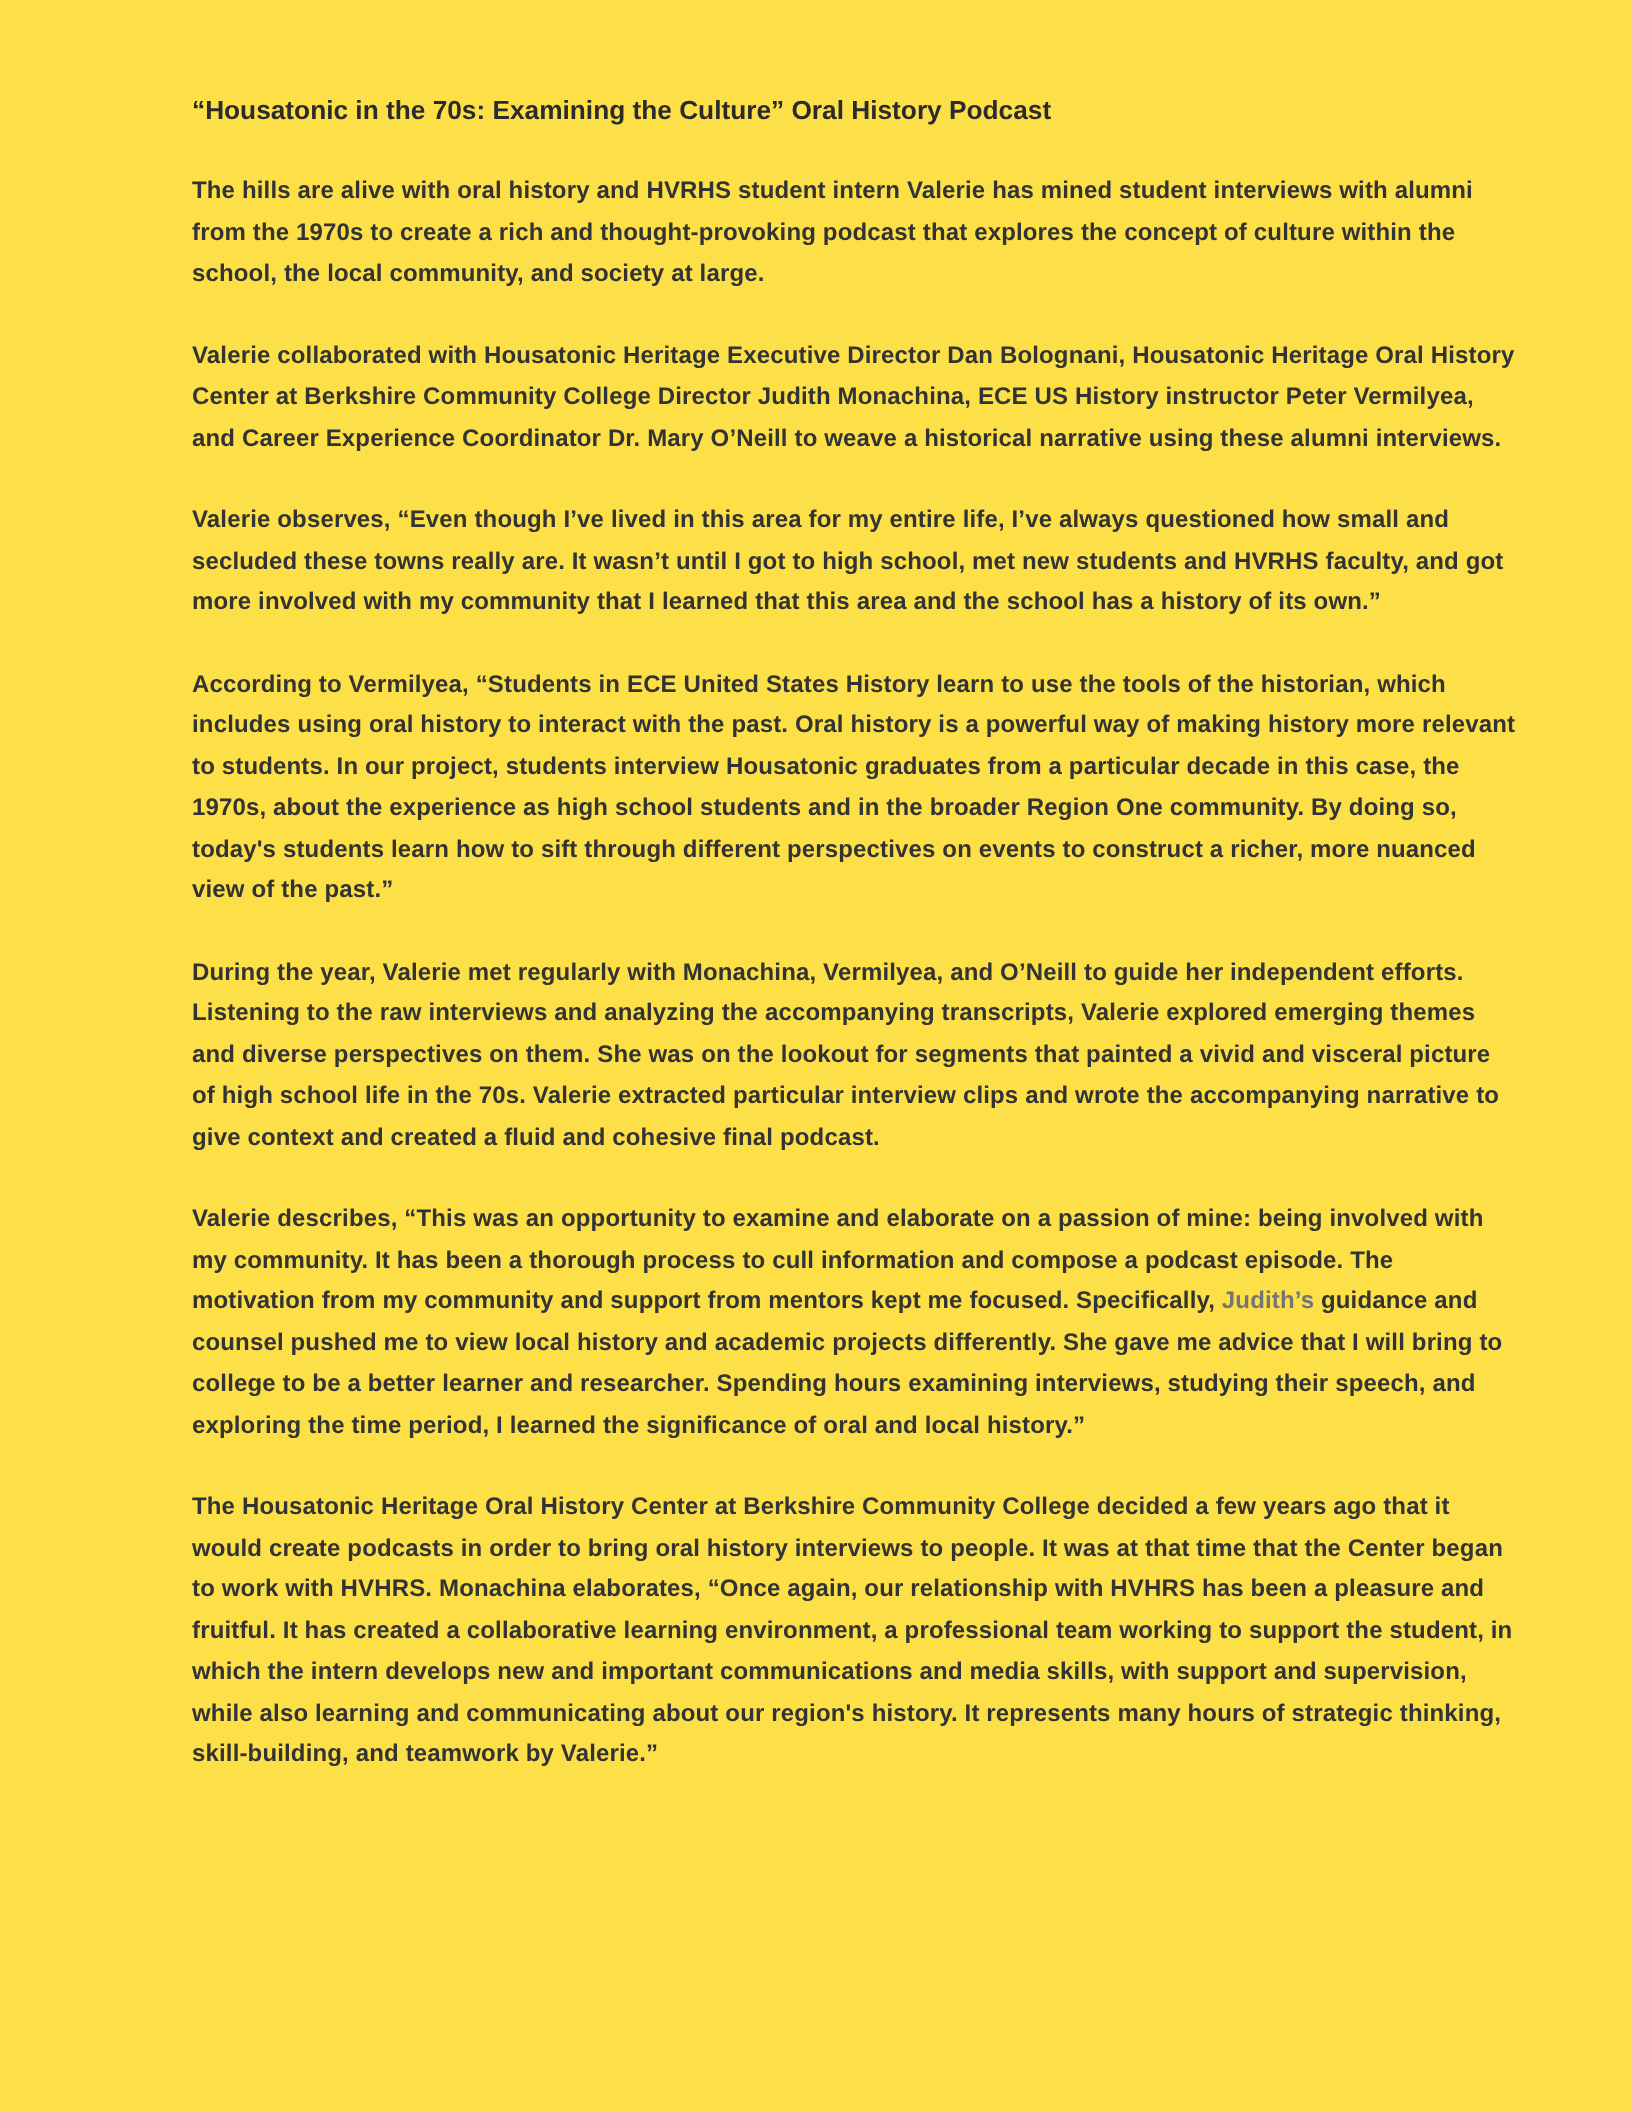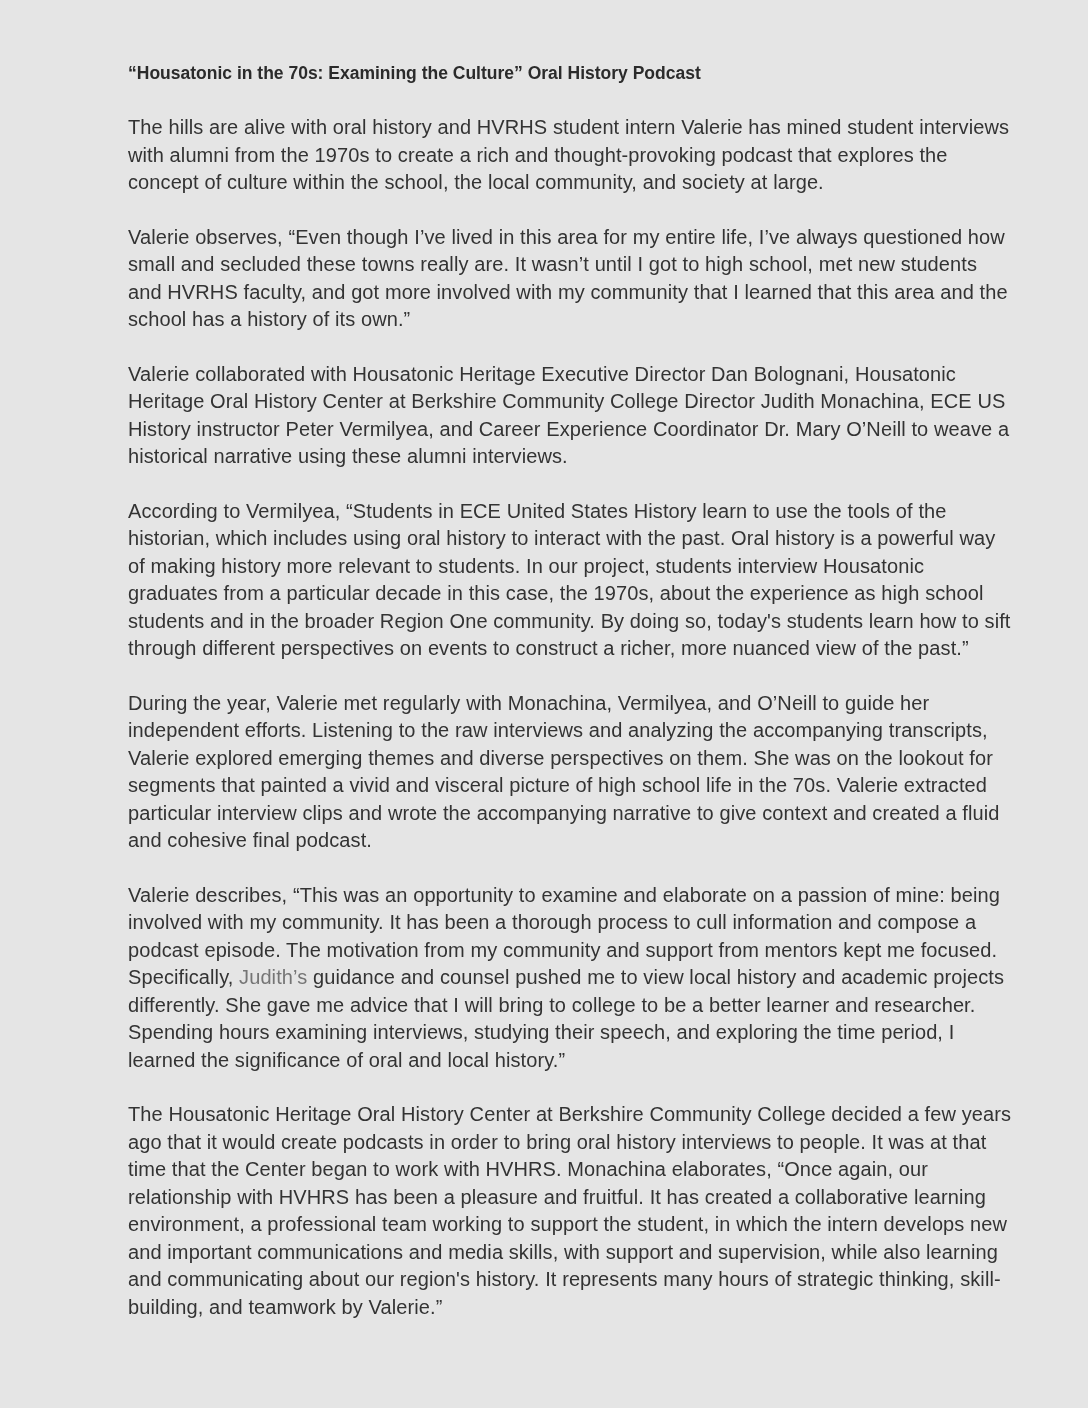--- a/index.html
+++ b/index.html
@@ -18,7 +18,7 @@
     box-sizing: border-box;
     width: 1088px;
     height: 1408px;
-    background: #e5e5e5;
+    background: #fde047;
     padding: 60px 64px 0 128px;
   }
   .doc-title {

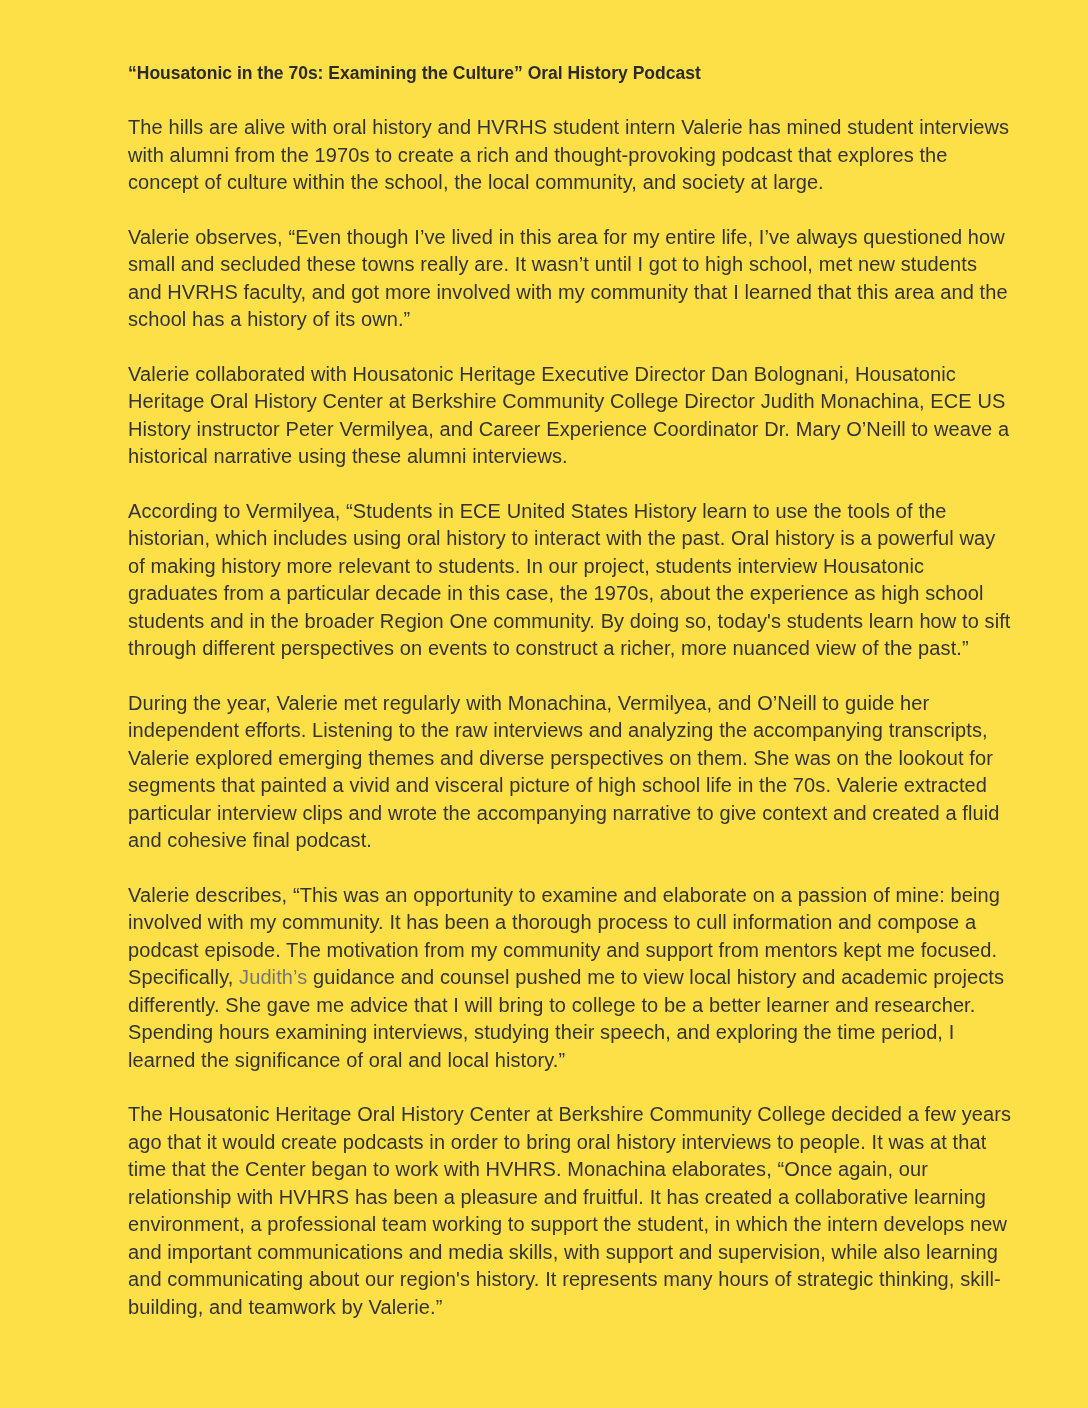--- a/index.html
+++ b/index.html
@@ -29,8 +29,8 @@
     margin: 0 0 0 0;
   }
   .para {
-    font-size: 20px;
-    font-weight: normal;
+    font-size: 16px;
+    font-weight: bold;
     line-height: 27.5px;
     color: #333333;
     margin: 27px 12px 0 0;

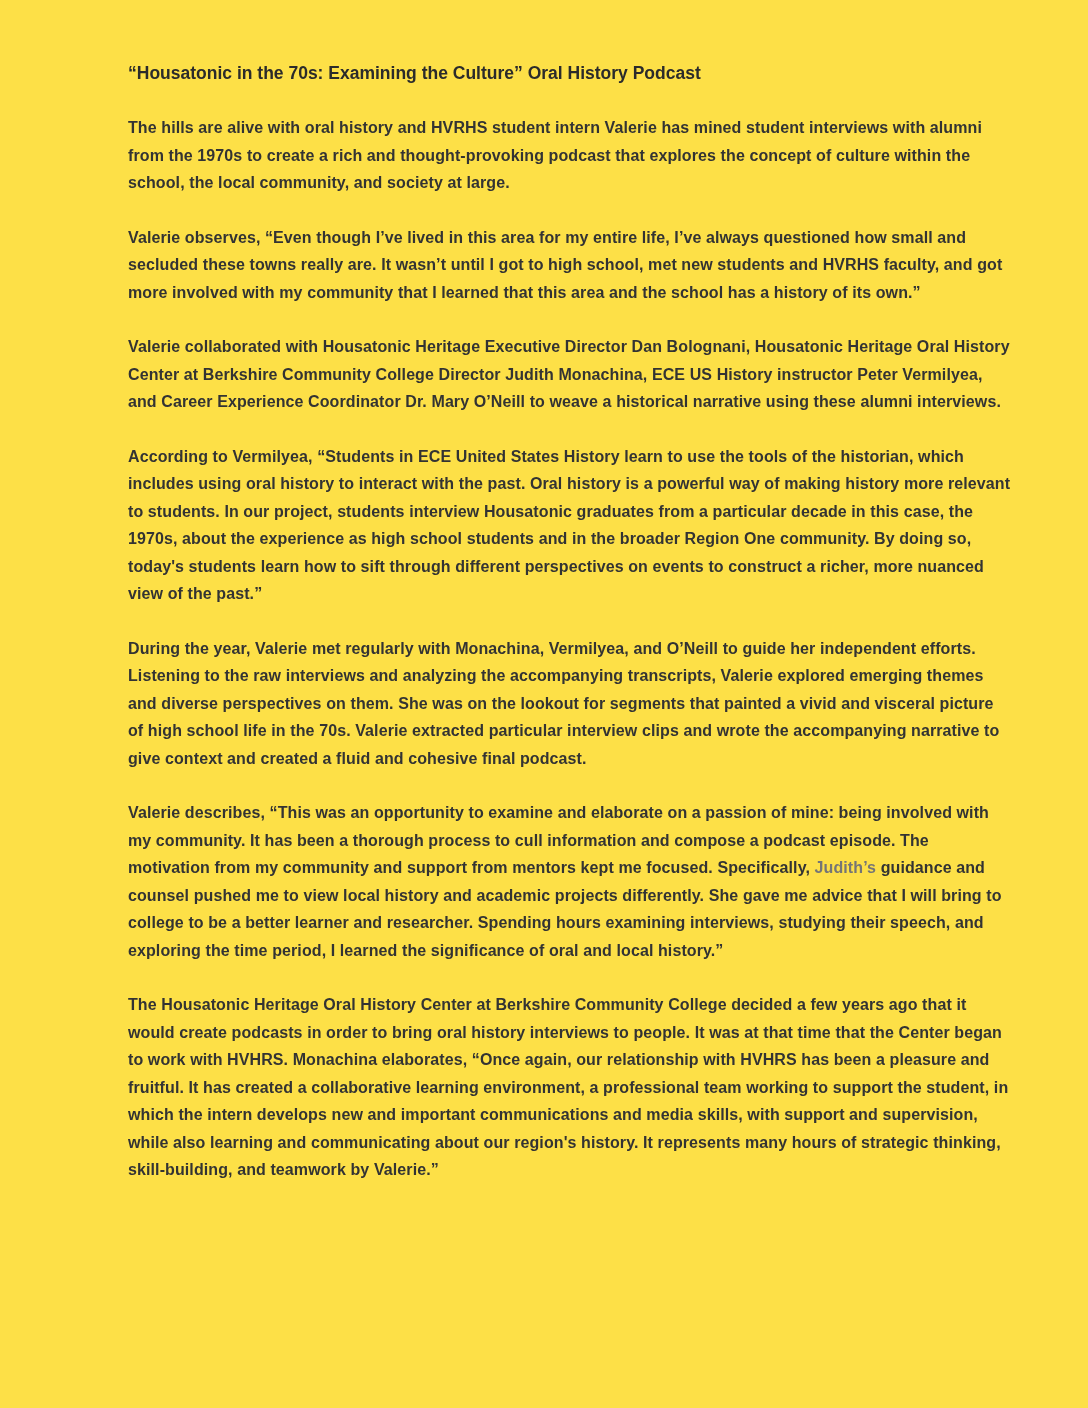--- a/index.html
+++ b/index.html
@@ -48,9 +48,9 @@
 
   <p class="para">The hills are alive with oral history and HVRHS student intern Valerie has mined student interviews with alumni from the 1970s to create a rich and thought-provoking podcast that explores the concept of culture within the school, the local community, and society at large.</p>
 
+  <p class="para">Valerie collaborated with Housatonic Heritage Executive Director Dan Bolognani, Housatonic Heritage Oral History Center at Berkshire Community College Director Judith Monachina, ECE US History instructor Peter Vermilyea, and Career Experience Coordinator Dr. Mary O’Neill to weave a historical narrative using these alumni interviews.</p>
+
   <p class="para">Valerie observes, “Even though I’ve lived in this area for my entire life, I’ve always questioned how small and secluded these towns really are. It wasn’t until I got to high school, met new students and HVRHS faculty, and got more involved with my community that I learned that this area and the school has a history of its own.”</p>
-
-  <p class="para">Valerie collaborated with Housatonic Heritage Executive Director Dan Bolognani, Housatonic Heritage Oral History Center at Berkshire Community College Director Judith Monachina, ECE US History instructor Peter Vermilyea, and Career Experience Coordinator Dr. Mary O’Neill to weave a historical narrative using these alumni interviews.</p>
 
   <p class="para">According to Vermilyea, “Students in ECE United States History learn to use the tools of the historian, which includes using oral history to interact with the past. Oral history is a powerful way of making history more relevant to students. In our project, students interview Housatonic graduates from a particular decade in this case, the 1970s, about the experience as high school students and in the broader Region One community. By doing so, today's students learn how to sift through different perspectives on events to construct a richer, more nuanced view of the past.”</p>
 

